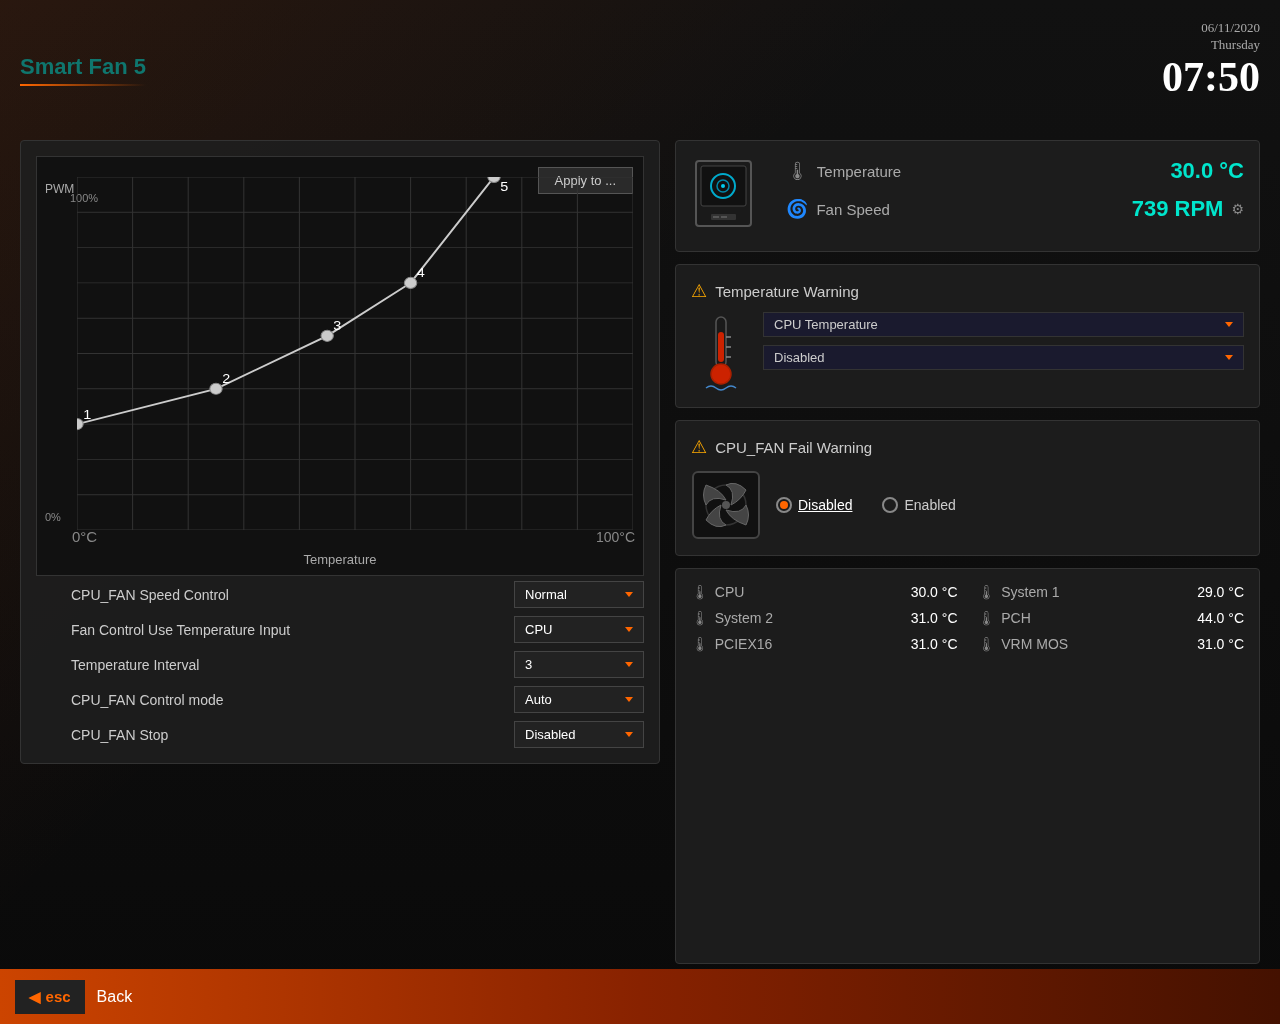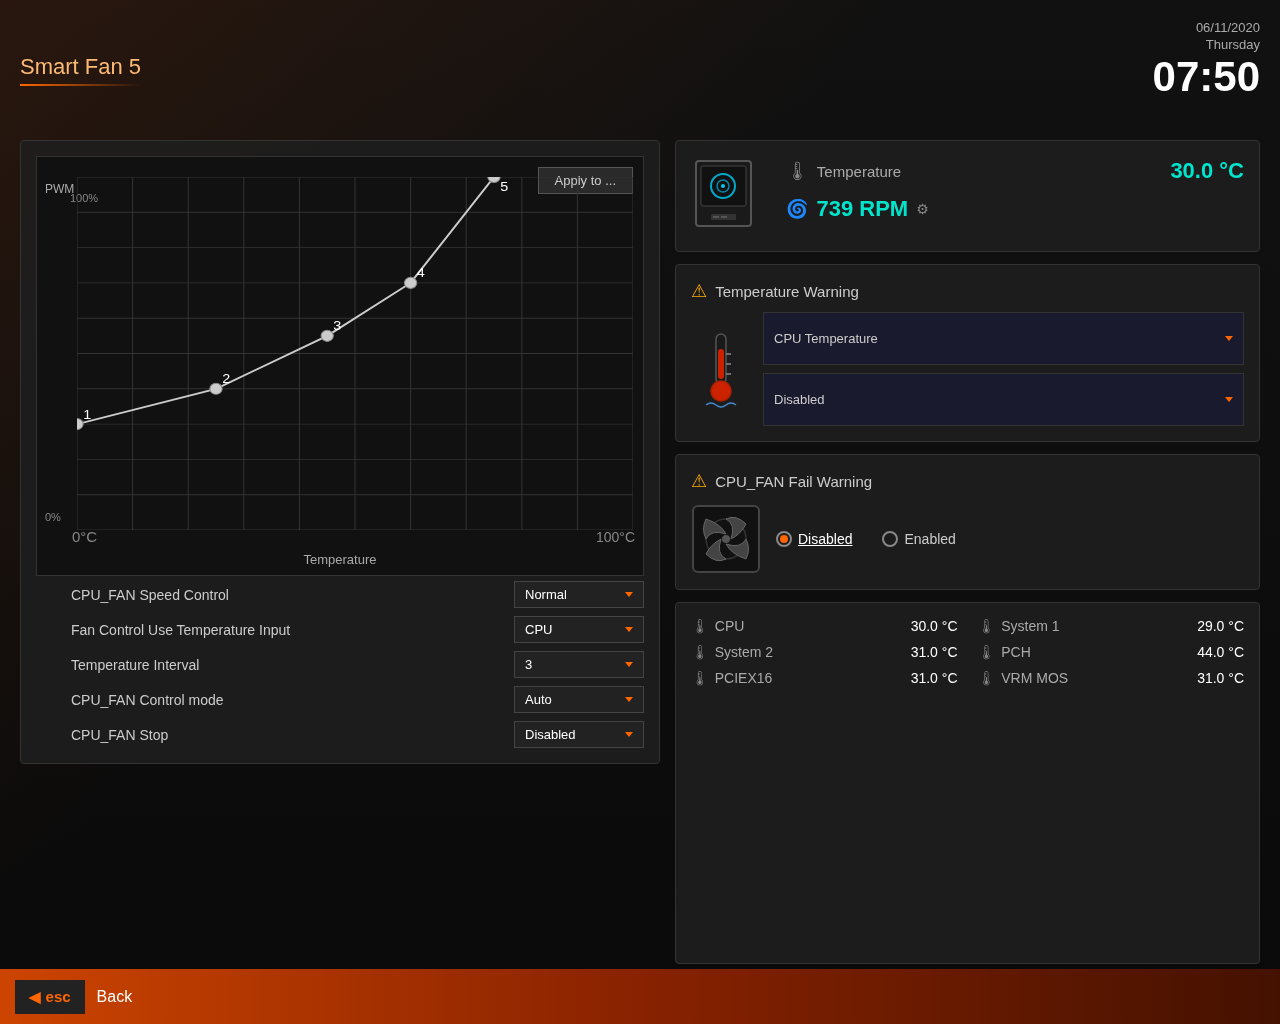--- a/index.html
+++ b/index.html
@@ -106,6 +106,7 @@
       display: flex;
       flex-direction: column;
       align-items: flex-end;
+      font-family: Liberation Serif, serif;
     }
 
     .date-text {

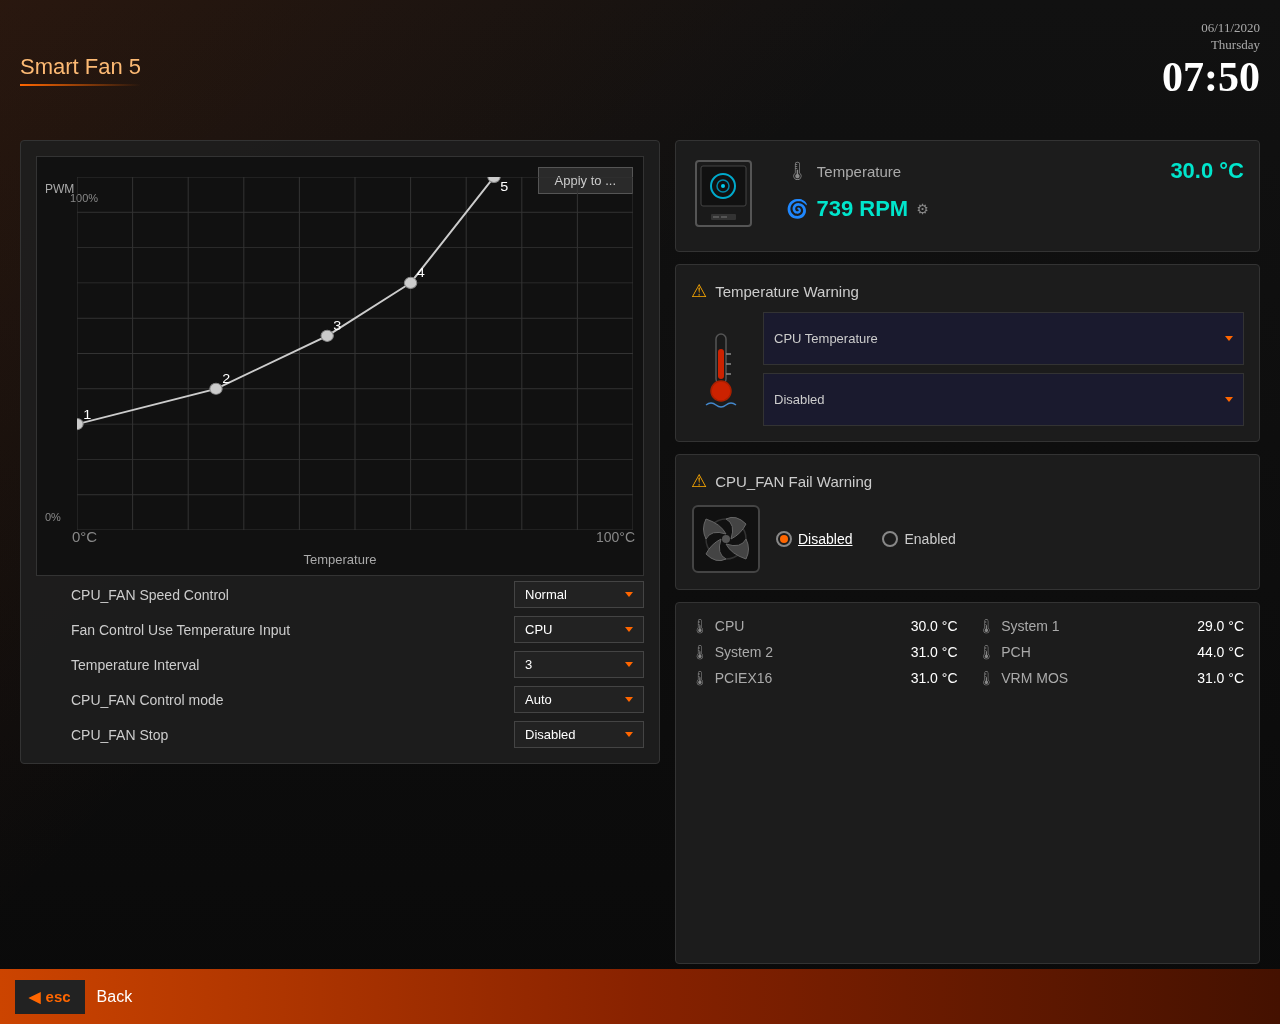--- a/index.html
+++ b/index.html
@@ -86,9 +86,9 @@
     }
 
     .page-title {
-      color: #fdba74;
+      color: #0f766e;
       font-size: 22px;
-      font-weight: normal;
+      font-weight: bold;
     }
 
     .title-underline {

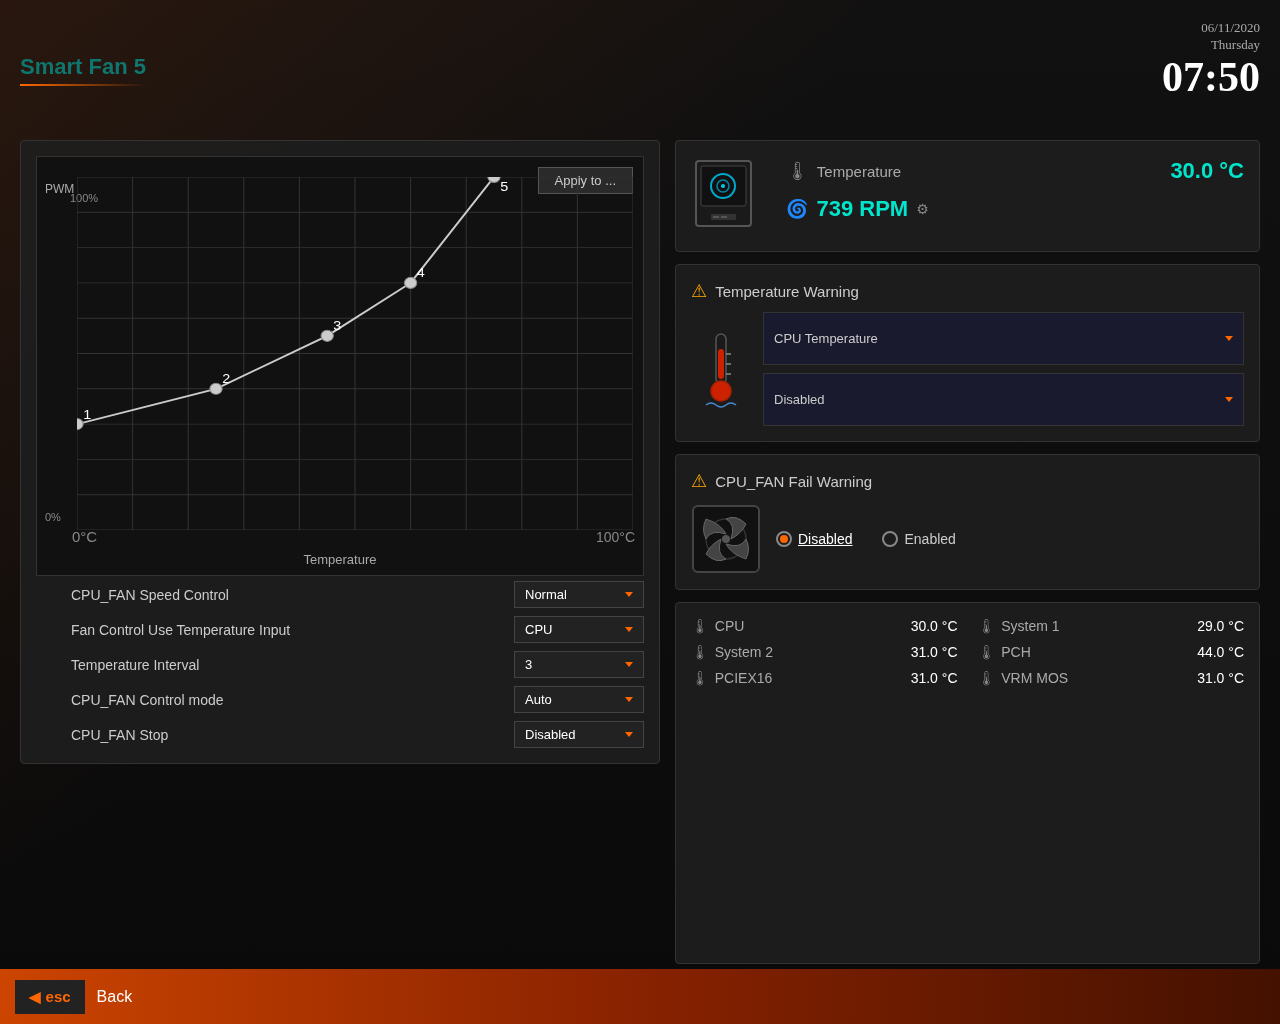--- a/index.html
+++ b/index.html
@@ -698,6 +698,7 @@
           </div>
           <div class="reading-row">
             <span class="reading-icon">🌀</span>
+            <span class="reading-label">Fan Speed</span>
             <span class="reading-value">739 RPM</span>
             <span class="gear-icon-small">⚙</span>
           </div>

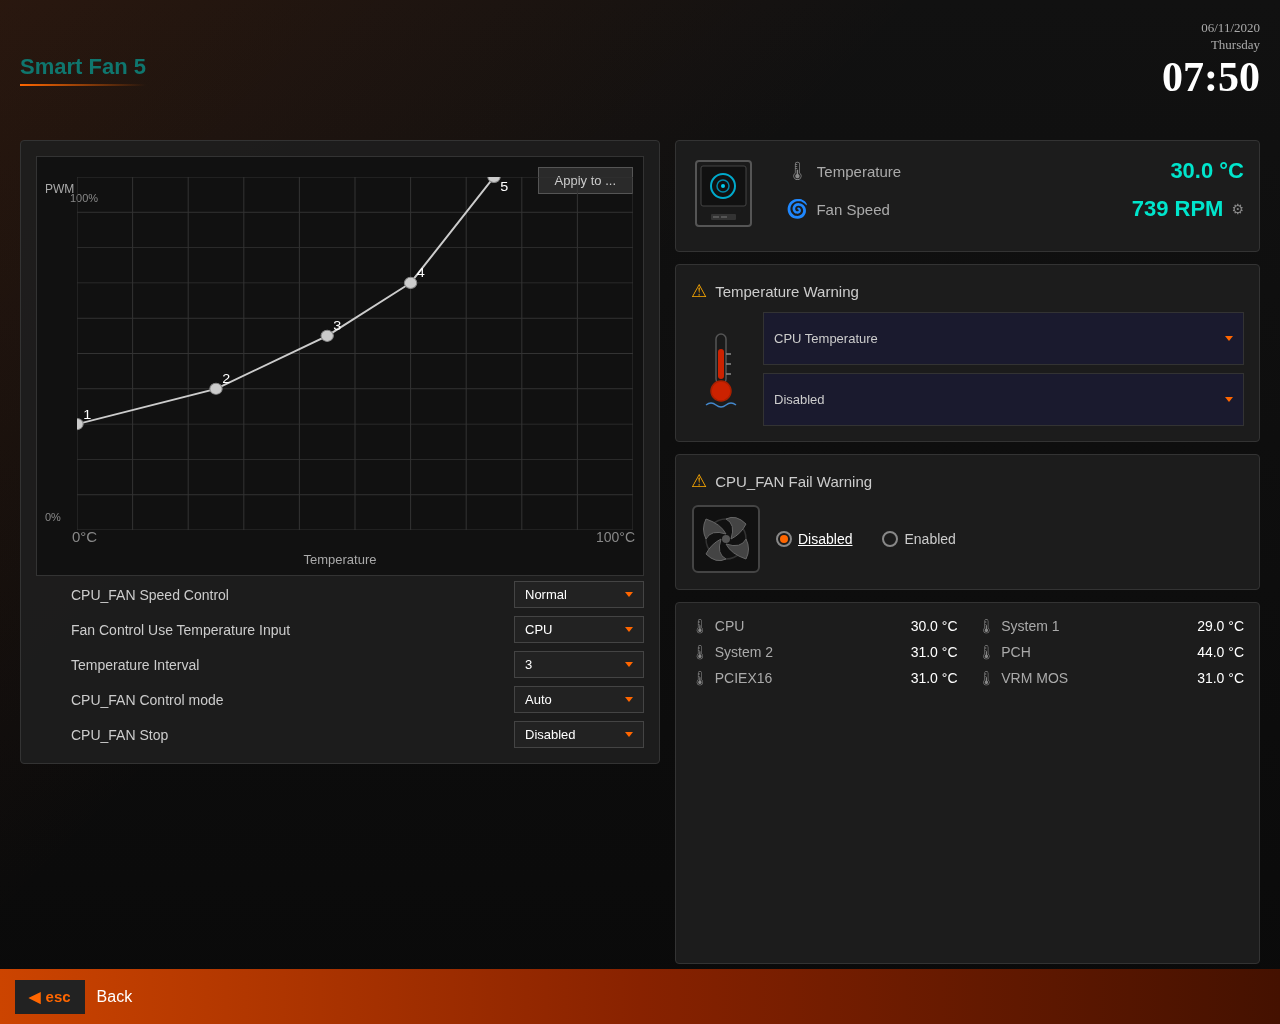--- a/index.html
+++ b/index.html
@@ -399,7 +399,7 @@
       background: #1a1a2e;
       border: 1px solid #333;
       color: #ccc;
-      padding: 18px 10px;
+      padding: 4px 10px;
       font-size: 13px;
       display: flex;
       align-items: center;

